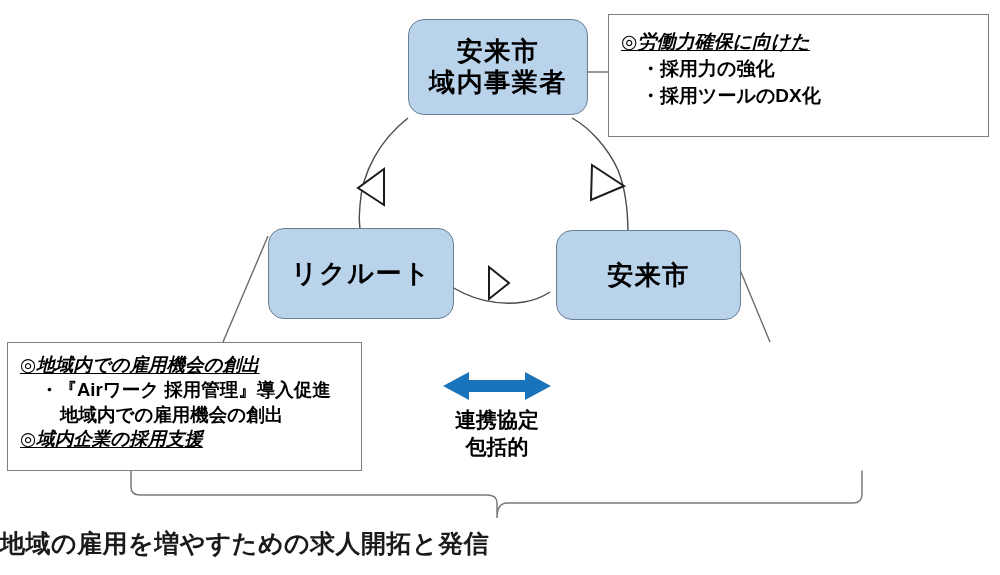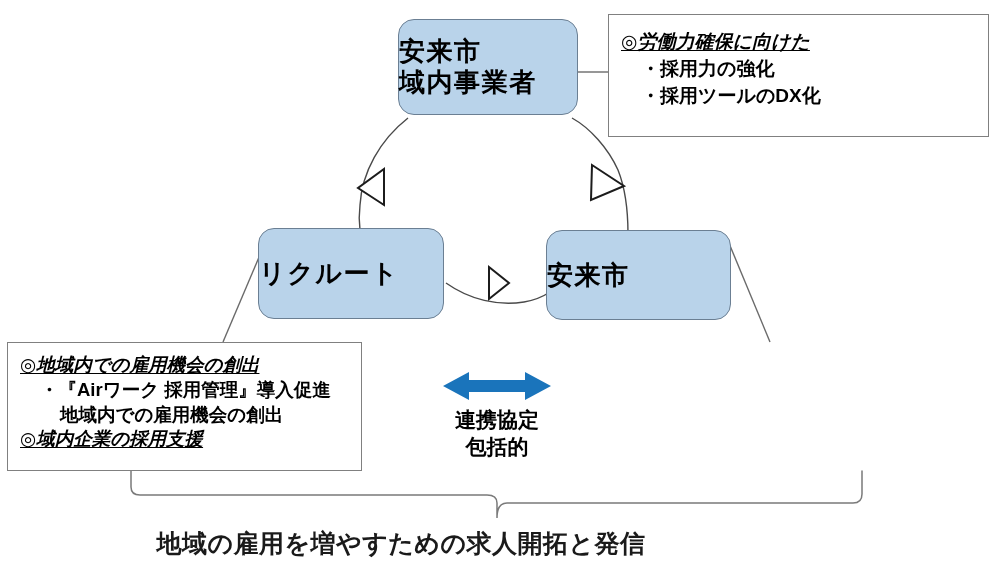--- a/index.html
+++ b/index.html
@@ -36,7 +36,7 @@
     border-radius: 16px;
     display: flex;
     flex-direction: column;
-    align-items: flex-start;
+    align-items: center;
     justify-content: center;
     text-align: center;
     color: #000000;
@@ -44,6 +44,7 @@
     letter-spacing: 0.06em;
     line-height: 1.18;
     z-index: 4;
+    margin-left: 10px;
   }
   #node-top {
     left: 398px; top: 19px; width: 180px; height: 96px;

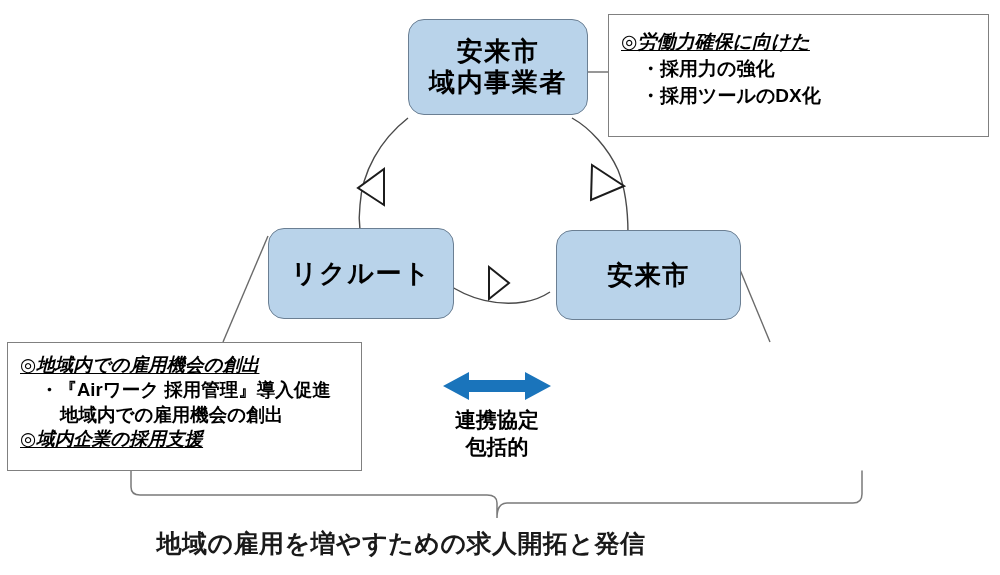--- a/index.html
+++ b/index.html
@@ -116,7 +116,7 @@
     position: absolute;
     left: 0; top: 527px;
     width: 802px;
-    text-align: center;
+    text-align: left;
     font-size: 25px;
     font-weight: bold;
     letter-spacing: 0.02em;

